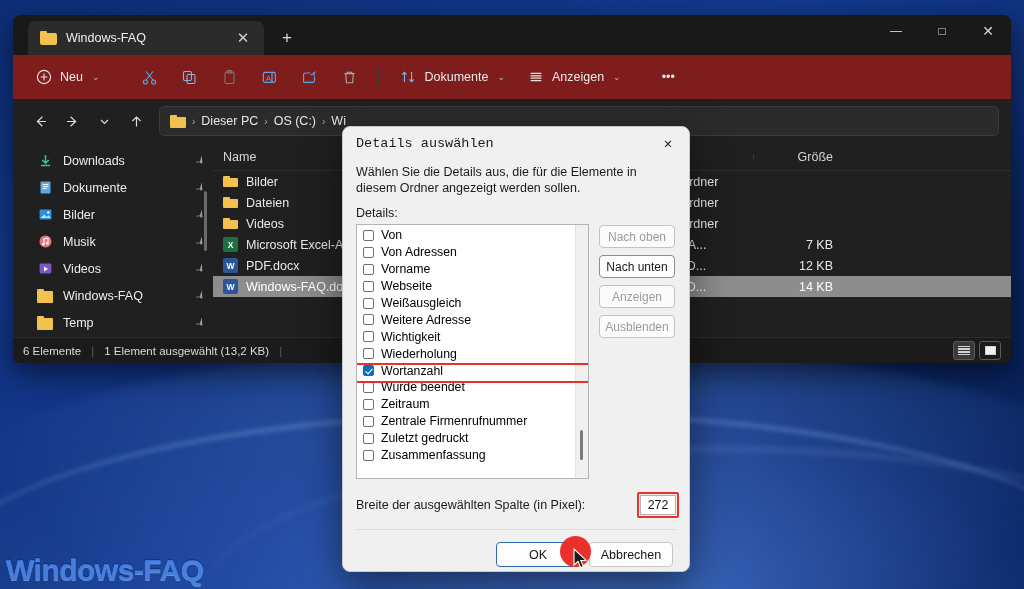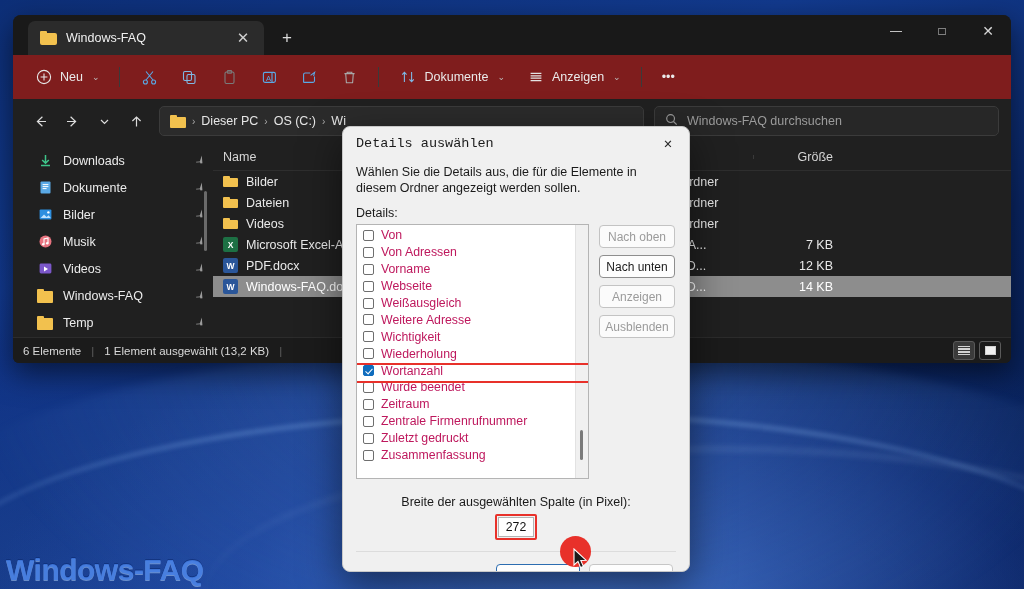--- a/index.html
+++ b/index.html
@@ -371,15 +371,6 @@
       <span class="chev">›</span>
       <span>Wi</span>
     </div>
-    <div class="searchbox">
-      <span>
-        <svg width="13" height="13" viewBox="0 0 13 13">
-            <circle cx="5.6" cy="5.6" r="3.9" fill="none" stroke="#9b9b9b" stroke-width="1.2"></circle>
-            <path d="M8.5 8.5l3.2 3.2" stroke="#9b9b9b" stroke-width="1.2"></path>
-          </svg>
-      </span>
-      <span>Windows-FAQ durchsuchen</span>
-    </div>
   </div>
 
   <div class="content">

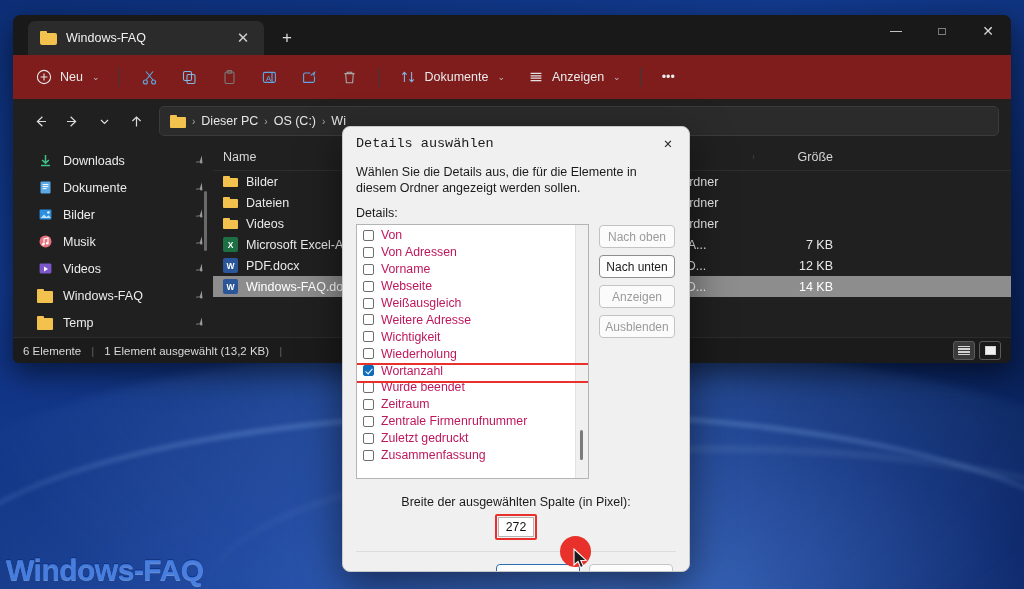--- a/index.html
+++ b/index.html
@@ -175,7 +175,7 @@
     position:relative; overflow:hidden;
   }
   .lb-inner { padding:2px 0 0 0; }
-  .lb-item { height:16.9px; display:flex; align-items:center; gap:7px; padding:0 6px; font-size:12.3px; color:#be185d; white-space:nowrap; }
+  .lb-item { height:16.9px; display:flex; align-items:center; gap:7px; padding:0 6px; font-size:12.3px; color:#000000; white-space:nowrap; }
   .cb { width:11px; height:11px; border:1px solid #6e6e6e; background:#fff; border-radius:2px; flex:none; }
   .cb.checked { background:#0f6cbd; border-color:#0f6cbd; position:relative; }
   .cb.checked::after {

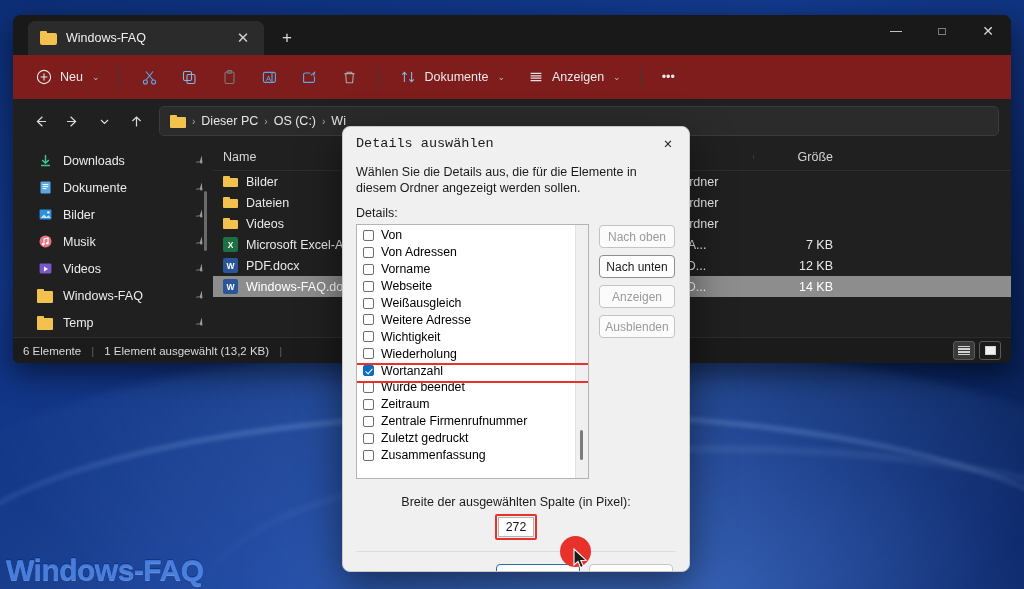--- a/index.html
+++ b/index.html
@@ -198,7 +198,7 @@
   .dbtn.enabled { color:#1a1a1a; border-color:#8e8e8e; background:#fdfdfd; }
 
   .width-row {
-    display:flex; align-items:center; padding:16px 13px 0 13px; gap:8px;flex-direction:column;
+    display:flex; align-items:center; padding:16px 13px 0 13px; gap:8px;
   }
   .width-row .lbl { flex:1; font-size:12.5px; }
   .width-field {

